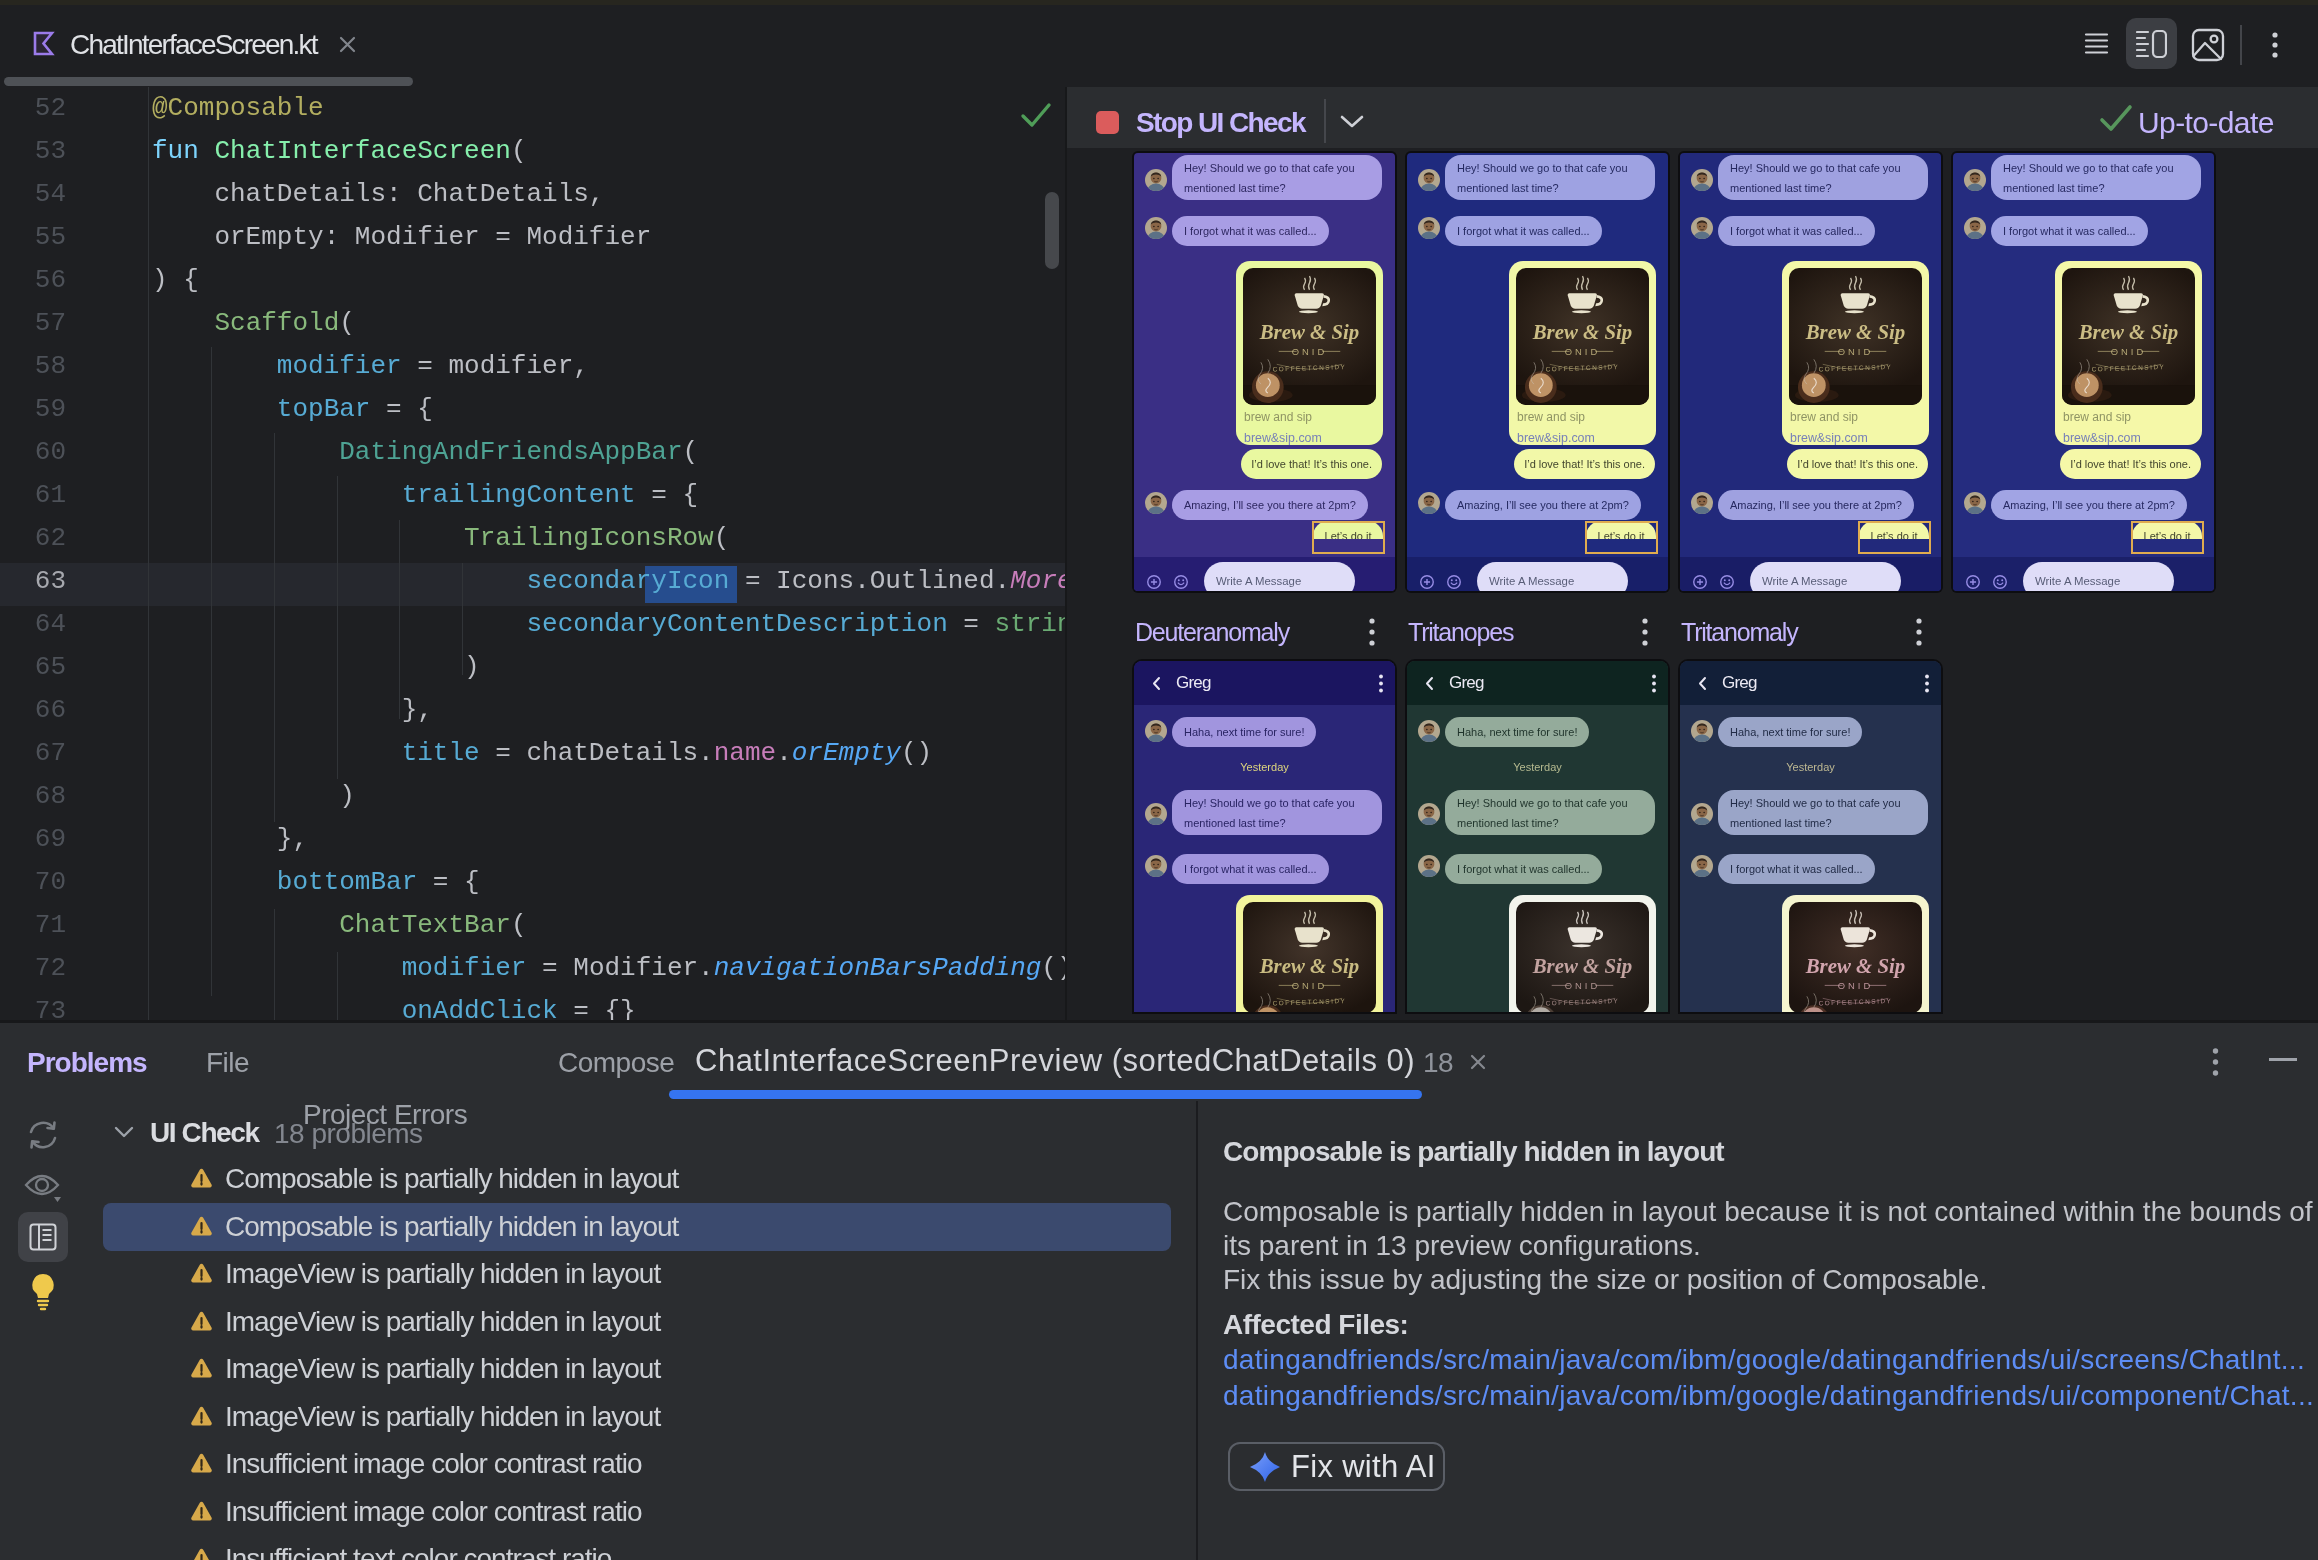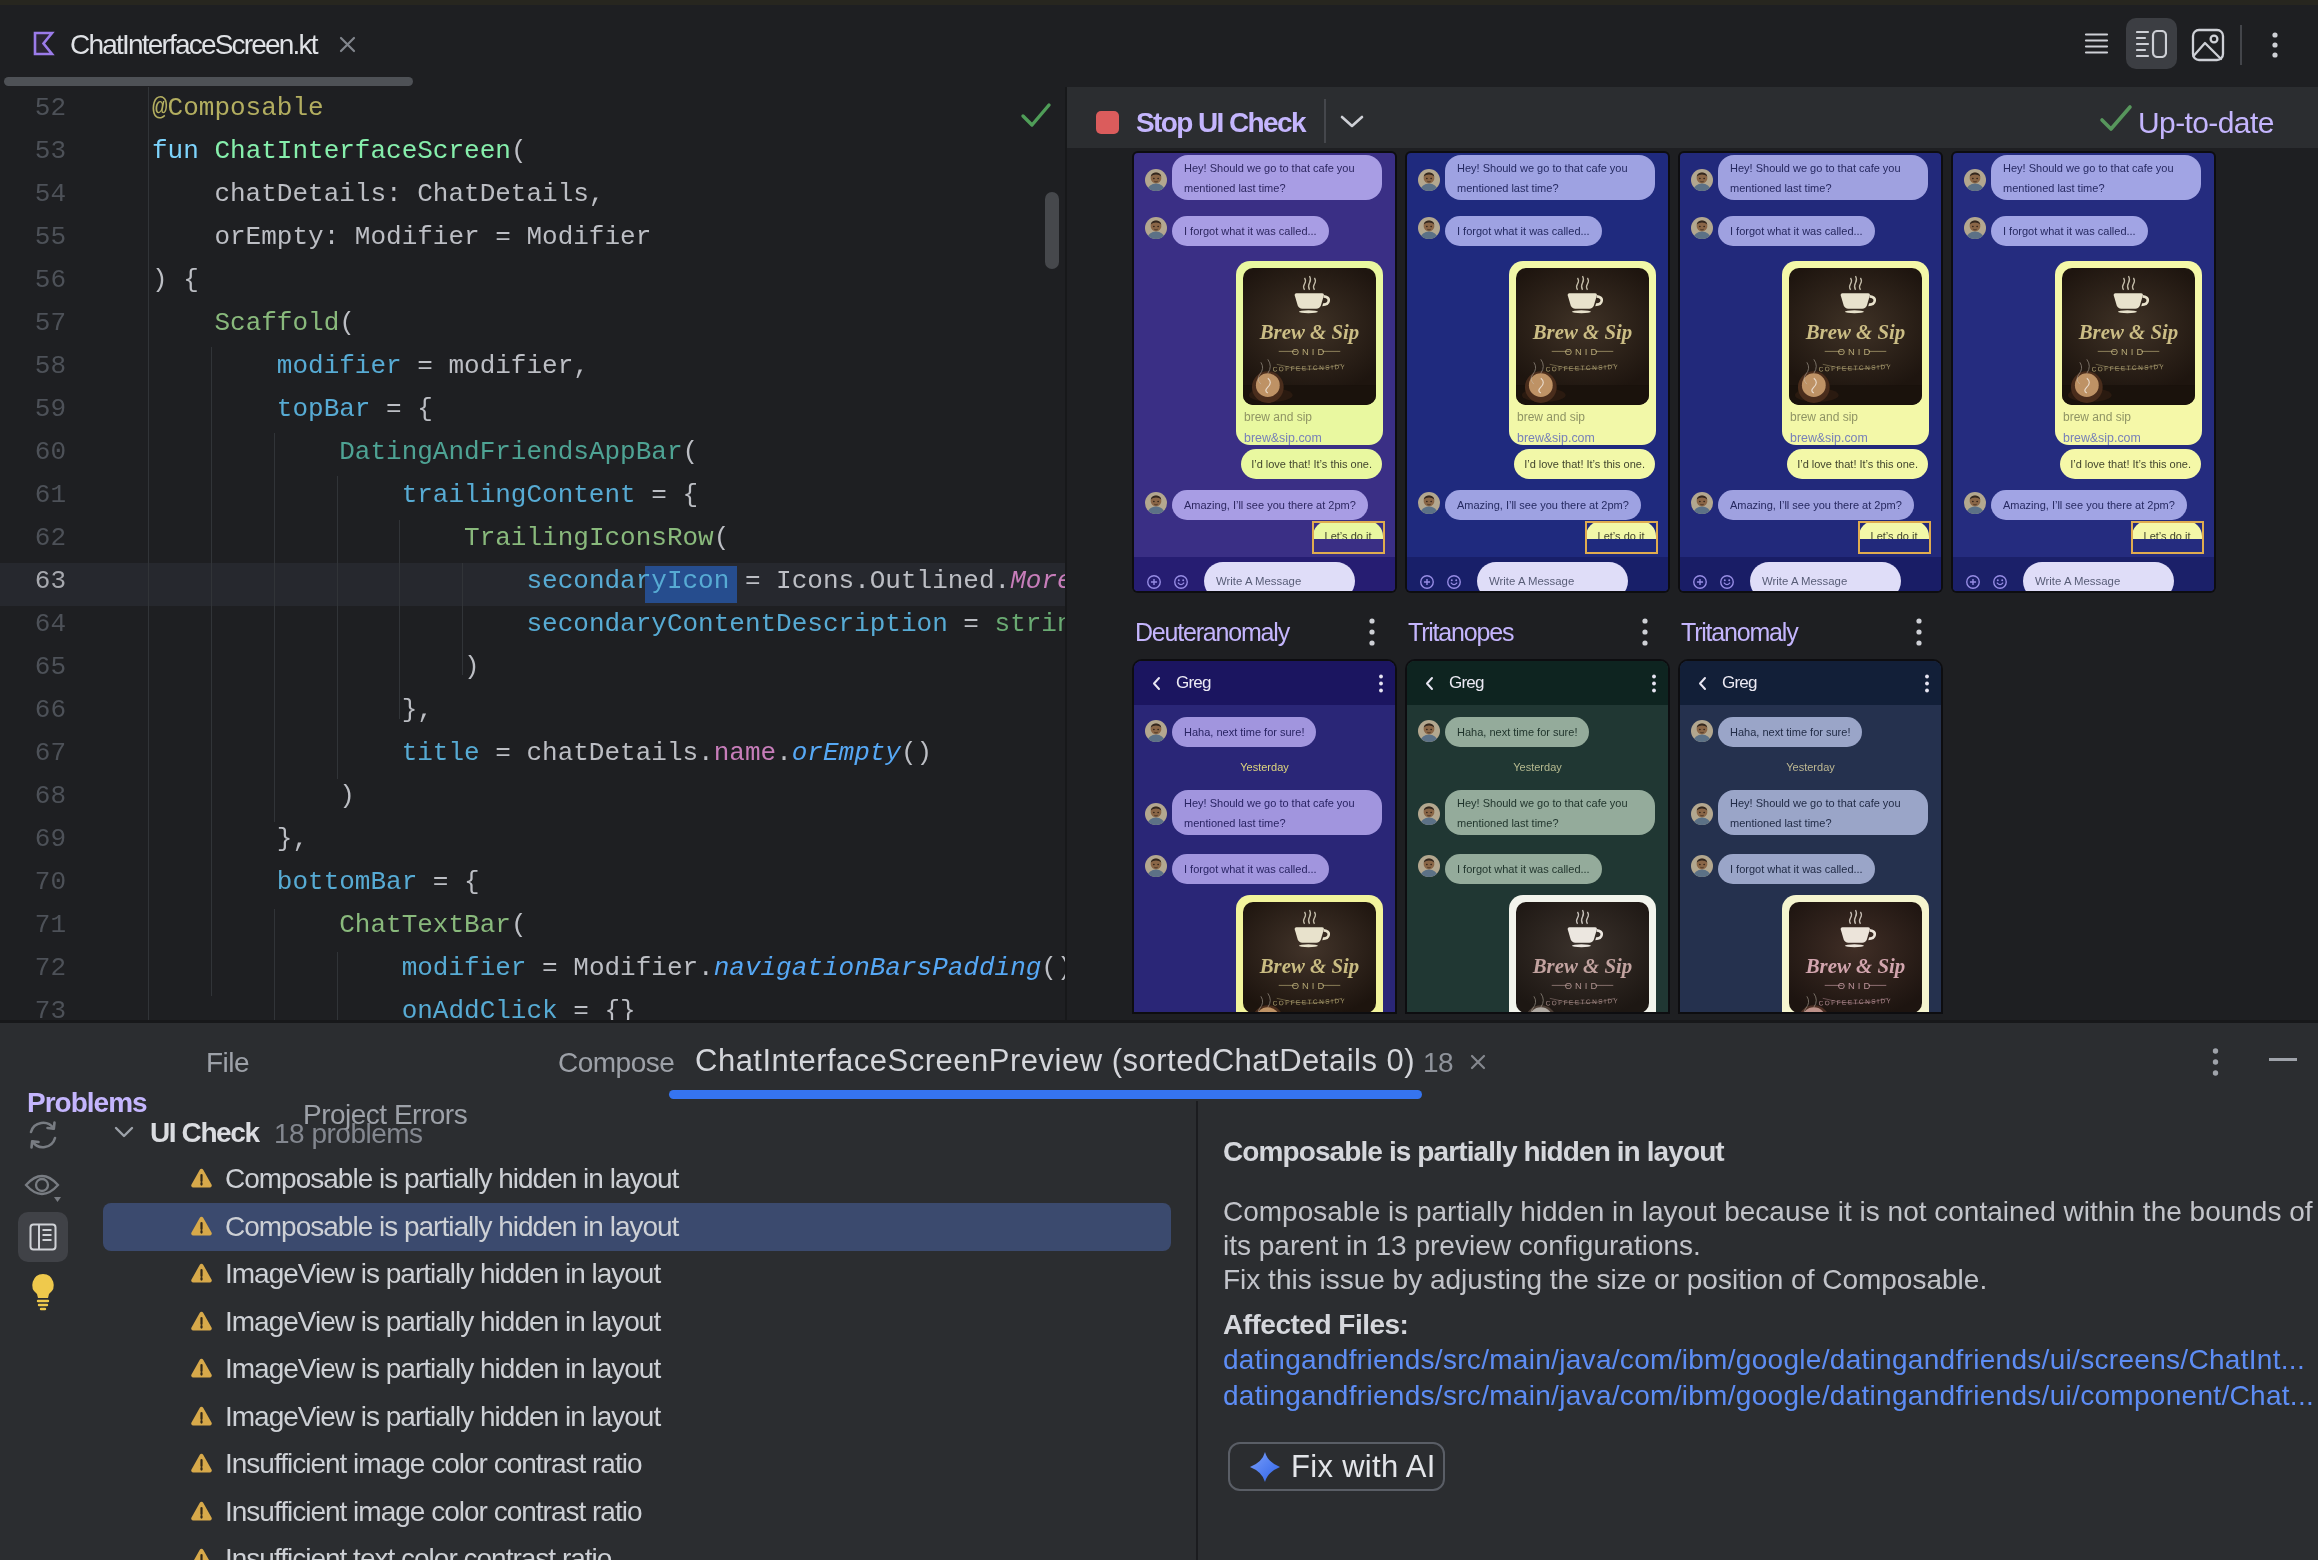--- a/index.html
+++ b/index.html
@@ -681,7 +681,7 @@
 
 <div class="abs" style="left:0;top:1020px;width:2319px;height:3px;background:#17181a;"></div>
 <div class="abs" style="left:0;top:1023px;width:2319px;height:538px;background:#2b2d30;"></div>
-<div class="abs ui" style="left:27px;top:1047px;font-size:28px;font-weight:600;letter-spacing:-1px;margin-top:40px;">Problems</div>
+<div class="abs ui" style="left:27px;top:1047px;font-size:28px;font-weight:600;letter-spacing:-1px;">Problems</div>
 <div class="abs ui dim" style="left:206px;top:1047px;font-size:28px;">File</div>
 <div class="abs ui dim" style="left:303px;top:1099px;font-size:28px;">Project Errors</div>
 <div class="abs ui dim" style="left:524px;top:1047px;font-size:28px;margin-left:34px;">Compose</div>

